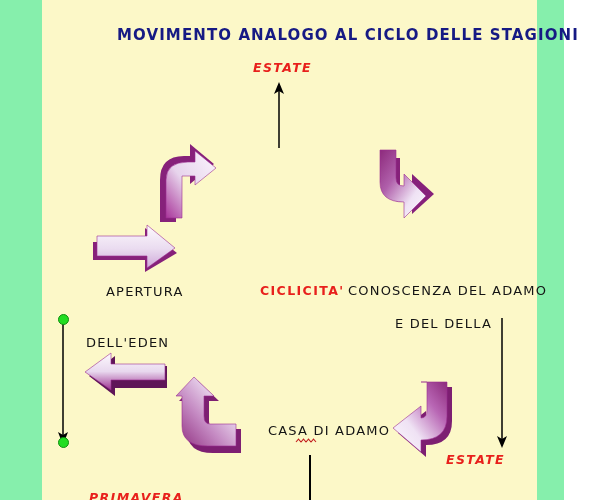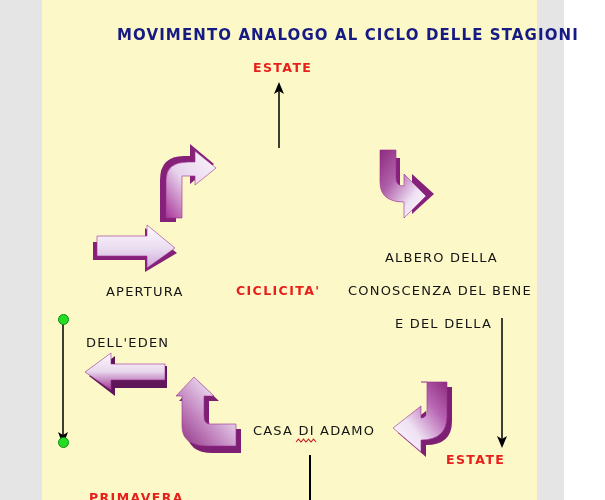--- a/index.html
+++ b/index.html
@@ -4,7 +4,7 @@
 <style>
   html,body{margin:0;padding:0;background:#ffffff;}
   body{width:605px;height:500px;overflow:hidden;font-family:"DejaVu Sans",sans-serif;}
-  #stage{position:relative;width:564px;height:500px;background:#e5e5e5;}
+  #stage{position:relative;width:564px;height:500px;background:#86efac;}
   #canvas{position:absolute;left:42px;top:0;width:495px;height:500px;background:#fcf8c8;}
   .lbl{position:absolute;white-space:nowrap;font-family:"DejaVu Sans",sans-serif;
        letter-spacing:1px;line-height:1;}

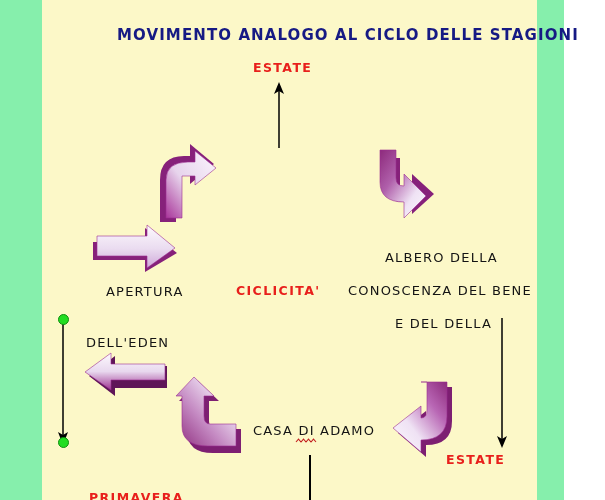--- a/index.html
+++ b/index.html
@@ -9,7 +9,7 @@
   .lbl{position:absolute;white-space:nowrap;font-family:"DejaVu Sans",sans-serif;
        letter-spacing:1px;line-height:1;}
   .title{color:#161a84;font-size:15px;font-weight:bold;letter-spacing:1.1px;}
-  .season{color:#e8201c;font-size:12.5px;font-weight:bold;letter-spacing:1.4px;}
+  .season{color:#e8201c;font-size:12.5px;font-weight:bold;letter-spacing:1.4px;font-style:italic;}
   .node{color:#141414;font-size:13px;letter-spacing:1.2px;}
   .center{color:#e8201c;font-size:12.5px;font-weight:bold;letter-spacing:1.4px;}
   .line{position:absolute;background:#000000;}

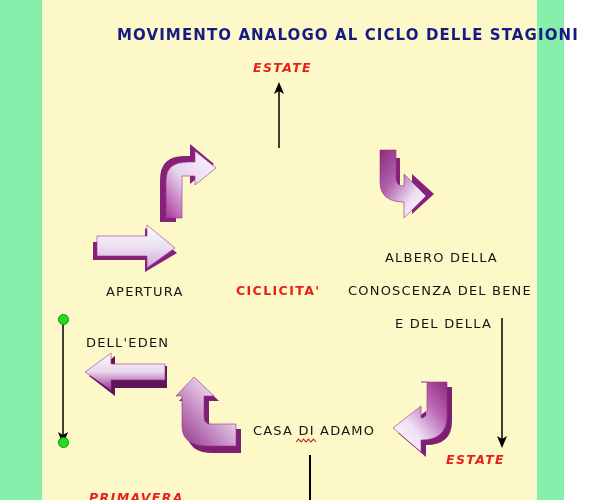--- a/index.html
+++ b/index.html
@@ -37,7 +37,6 @@
   <div class="lbl center" style="left:236px;top:285px;">CICLICITA'</div>
 
 
-  <div class="lbl node" style="left:385px;top:251px;">ALBERO DELLA</div>
   <div class="lbl node" style="left:348px;top:284px;">CONOSCENZA DEL BENE</div>
   <div class="lbl node" style="left:395px;top:317px;">E DEL DELLA</div>
 

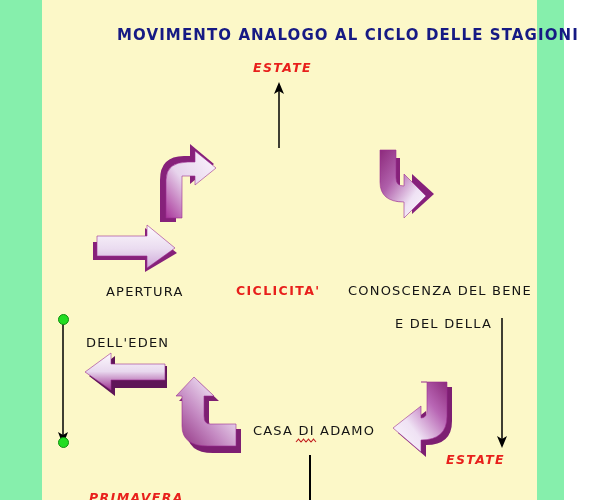--- a/index.html
+++ b/index.html
@@ -11,7 +11,7 @@
   .title{color:#161a84;font-size:15px;font-weight:bold;letter-spacing:1.1px;}
   .season{color:#e8201c;font-size:12.5px;font-weight:bold;letter-spacing:1.4px;font-style:italic;}
   .node{color:#141414;font-size:13px;letter-spacing:1.2px;}
-  .center{color:#e8201c;font-size:12.5px;font-weight:bold;letter-spacing:1.4px;}
+  .center{color:#e8201c;font-size:12.5px;font-weight:bold;letter-spacing:1.4px;margin-left:24px;}
   .line{position:absolute;background:#000000;}
   .vline{width:1.6px;}
   .dot{position:absolute;width:9px;height:9px;border-radius:50%;

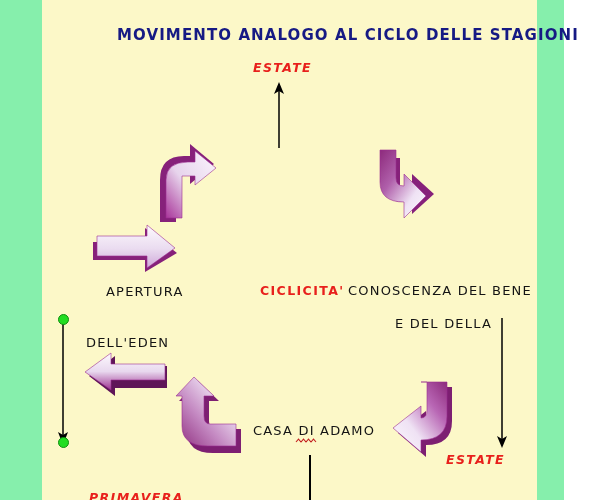--- a/index.html
+++ b/index.html
@@ -37,7 +37,7 @@
   <div class="lbl center" style="left:236px;top:285px;">CICLICITA'</div>
 
 
-  <div class="lbl node" style="left:348px;top:284px;">CONOSCENZA DEL BENE</div>
+  <div class="lbl node" style="left:348px;top:284px;">CONOSCENZA DEL ADAMO</div>
   <div class="lbl node" style="left:395px;top:317px;">E DEL DELLA</div>
 
   <div class="lbl node" style="left:253px;top:424px;">CASA DI ADAMO</div>

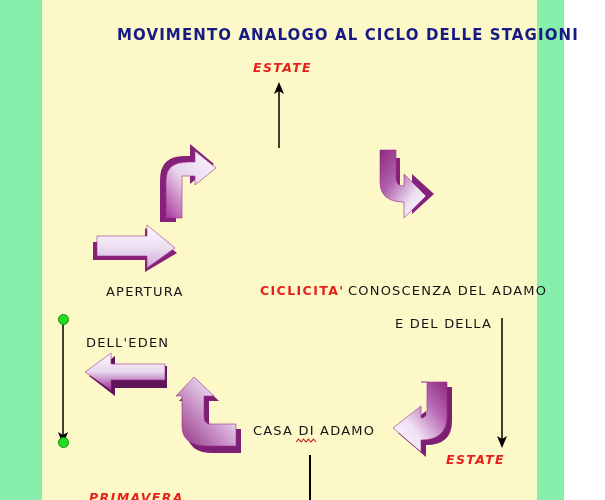--- a/index.html
+++ b/index.html
@@ -40,7 +40,7 @@
   <div class="lbl node" style="left:348px;top:284px;">CONOSCENZA DEL ADAMO</div>
   <div class="lbl node" style="left:395px;top:317px;">E DEL DELLA</div>
 
-  <div class="lbl node" style="left:253px;top:424px;">CASA DI ADAMO</div>
+  <div class="lbl node" style="left:268px;top:424px;">CASA DI ADAMO</div>
 
   <div class="lbl node" style="left:86px;top:285px;margin-left:20px;">APERTURA</div>
   <div class="lbl node" style="left:86px;top:336px;">DELL'EDEN</div>

